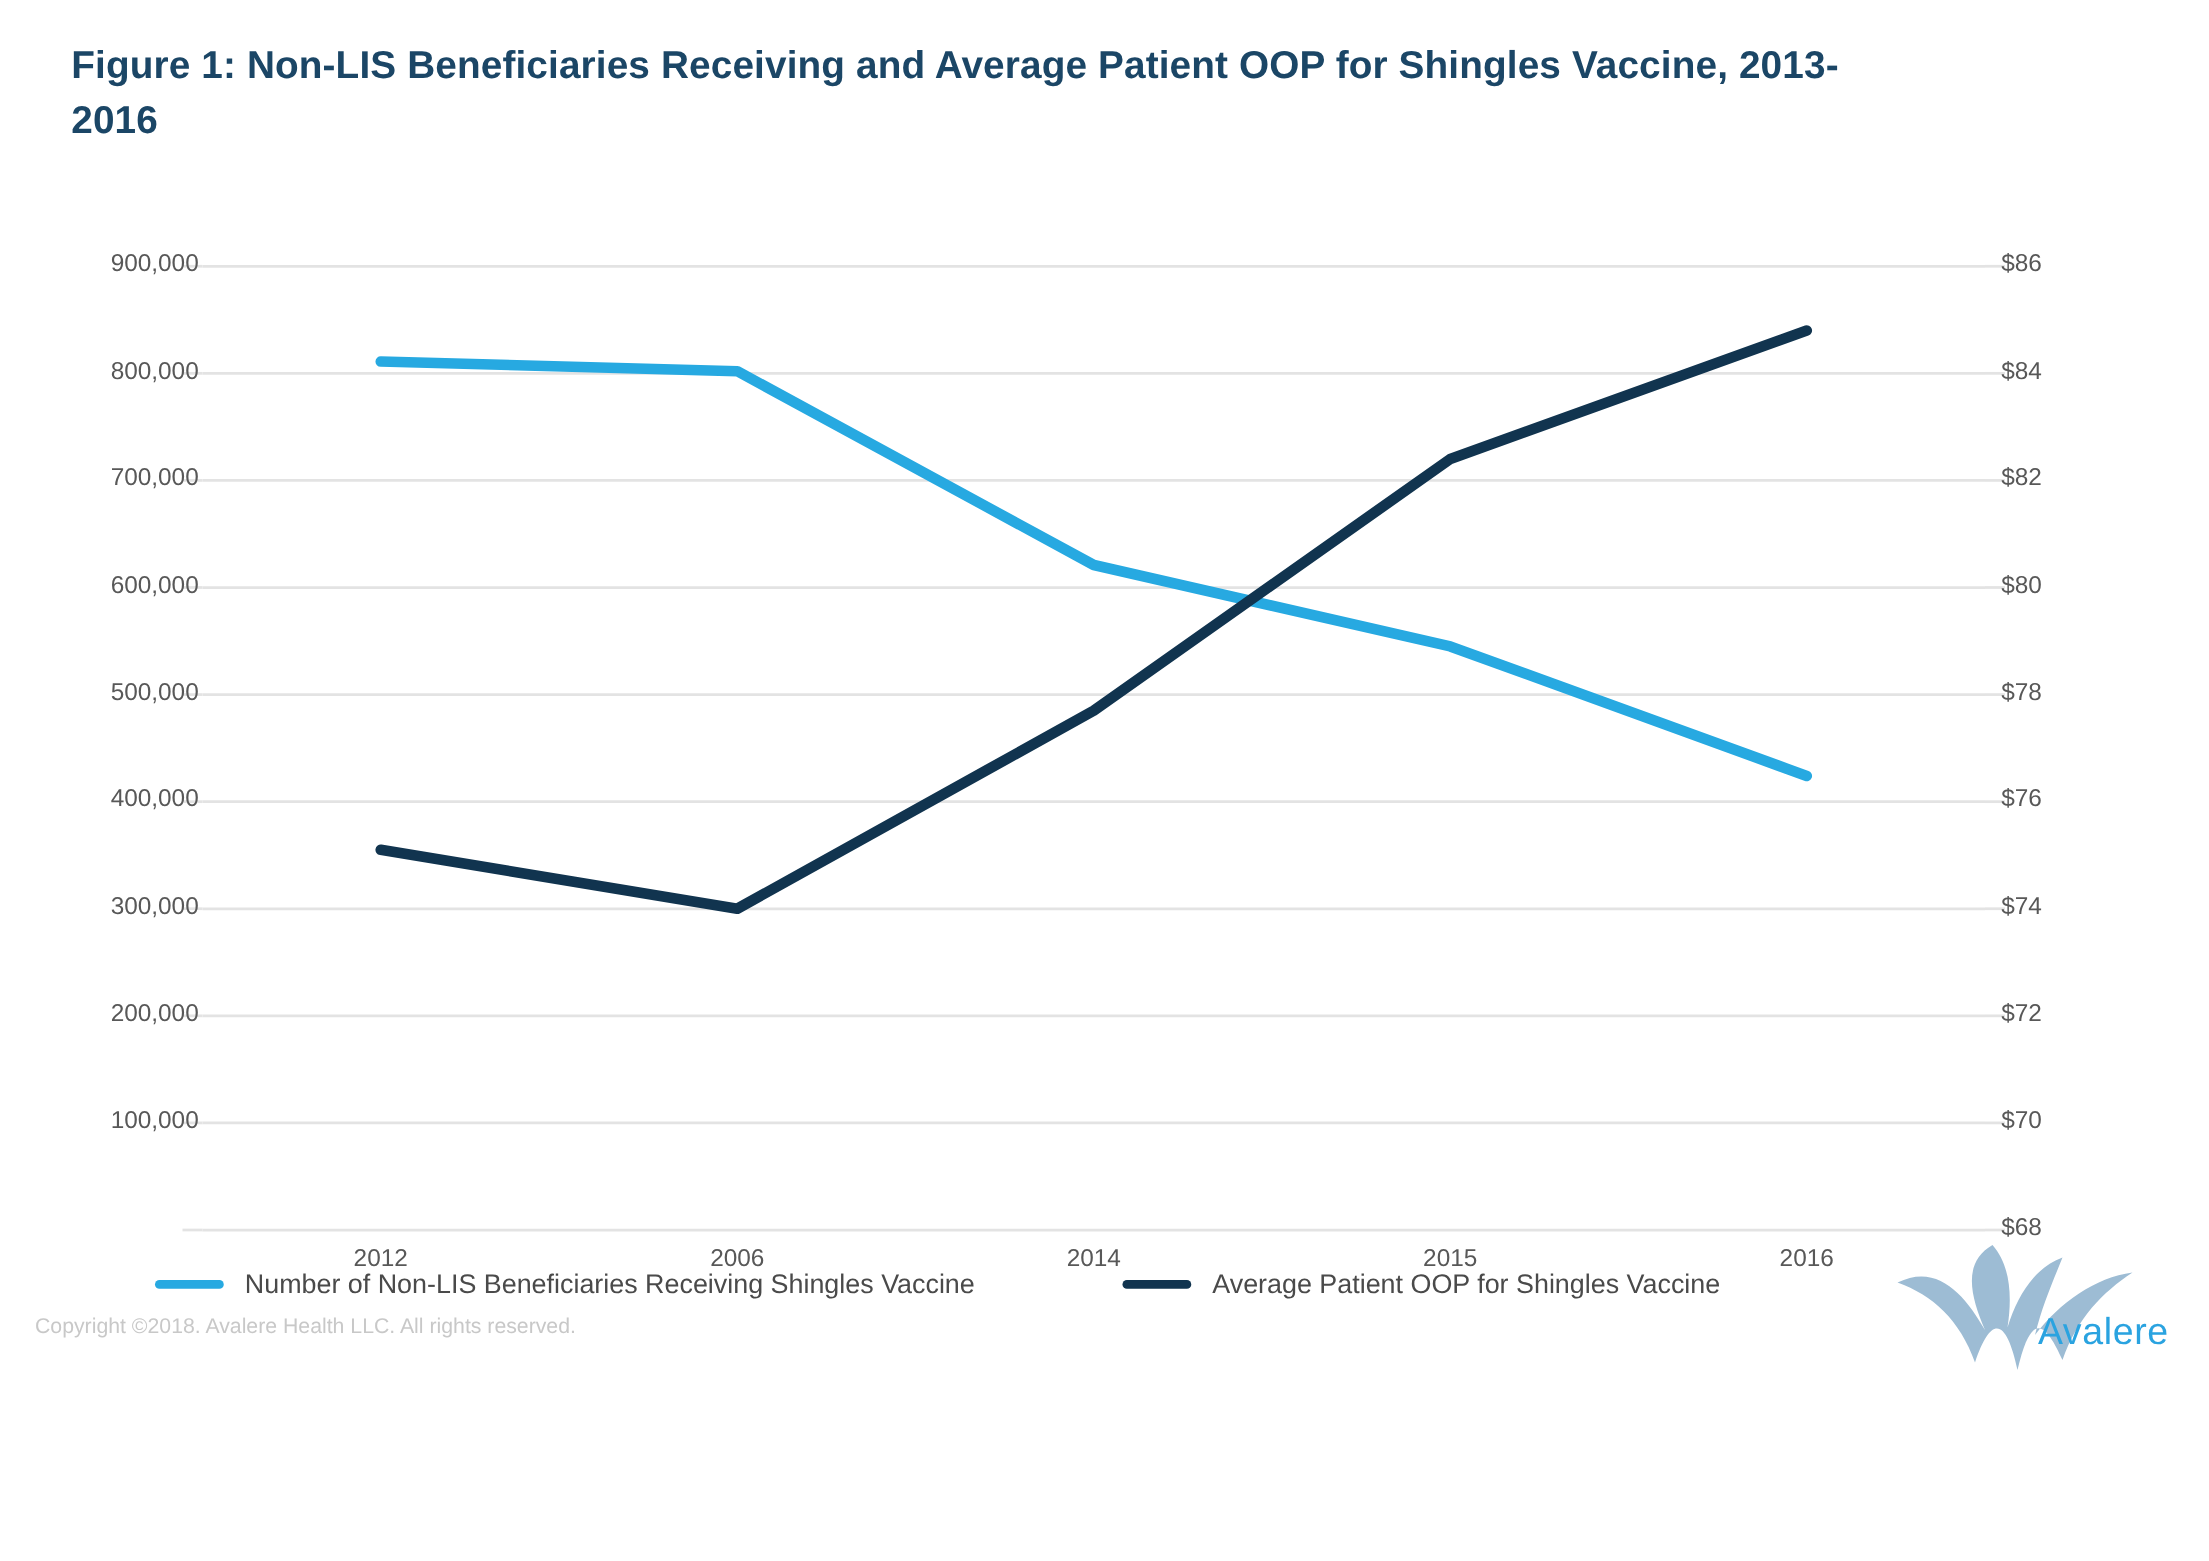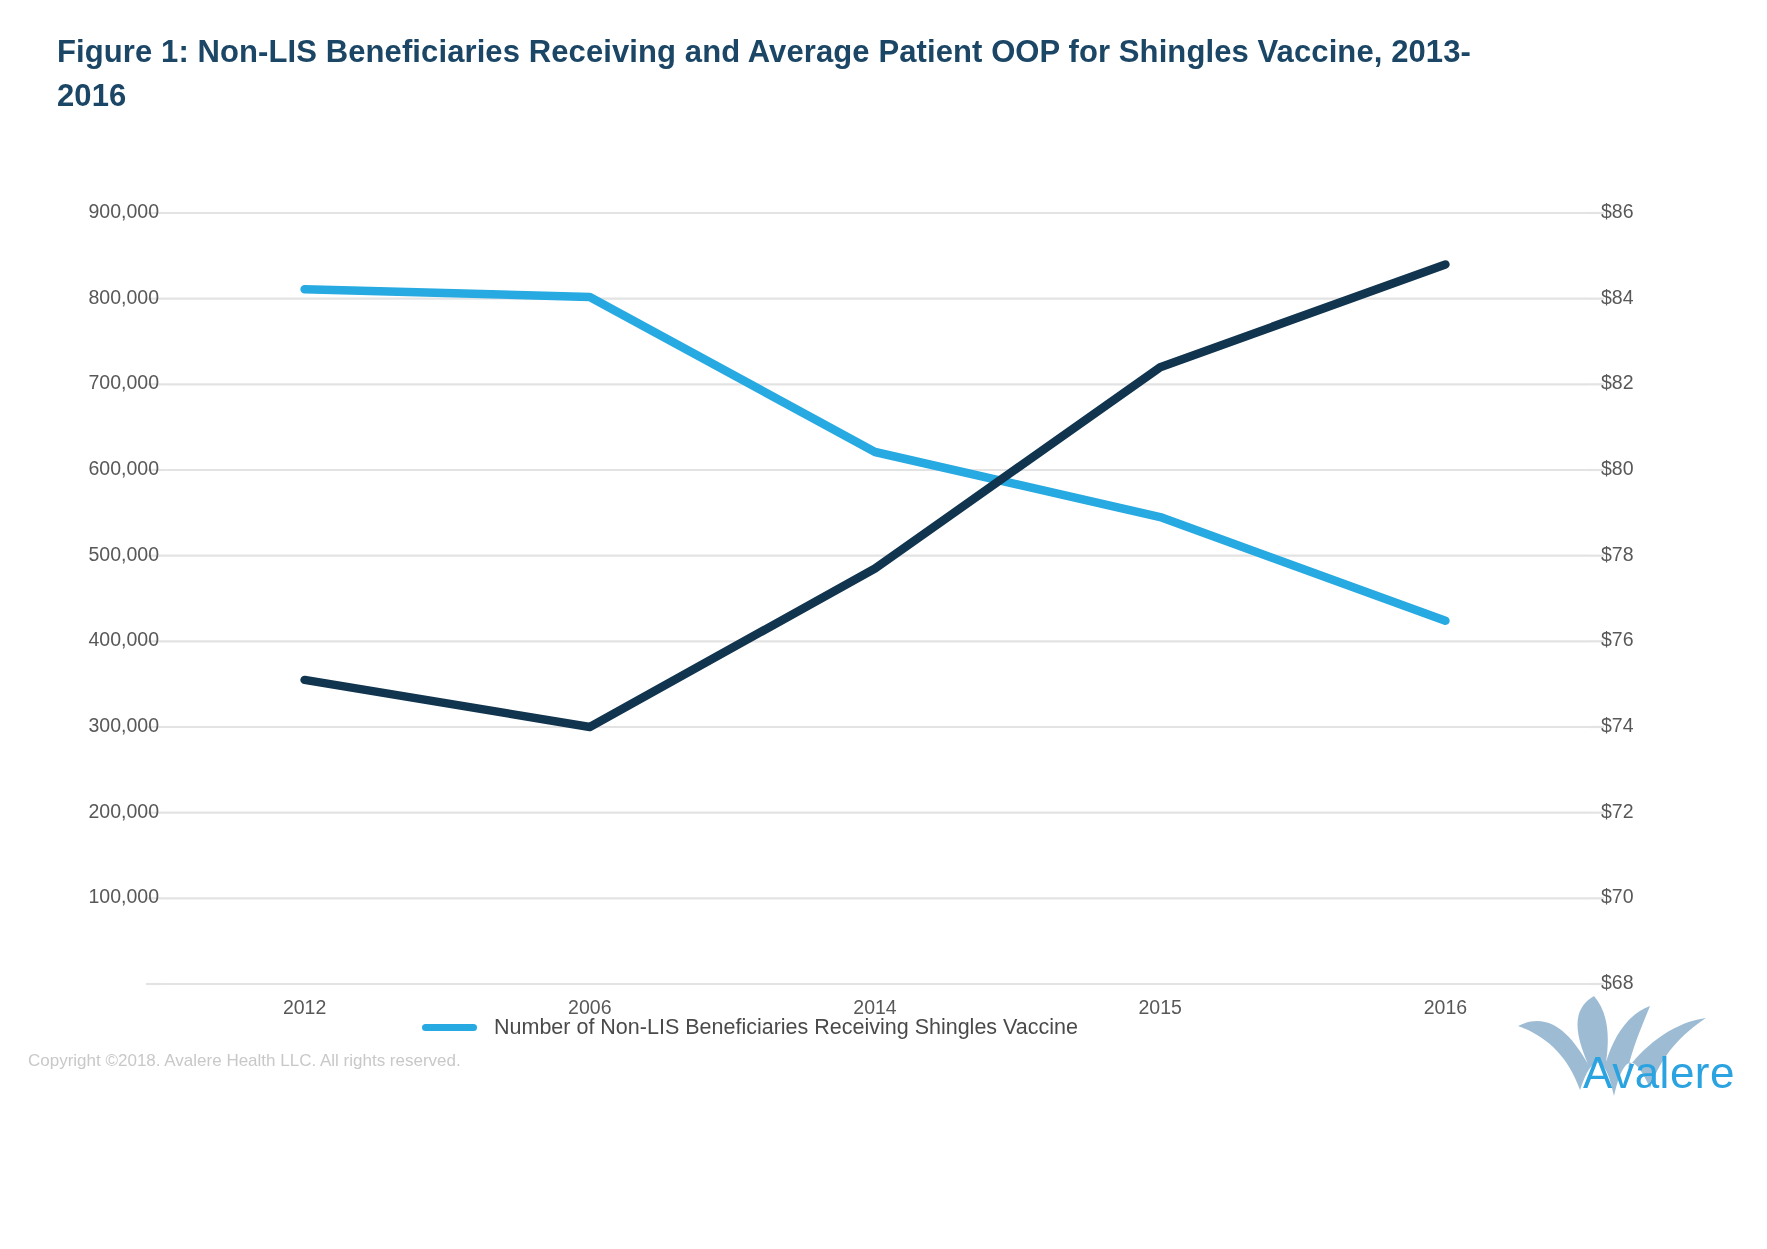--- a/index.html
+++ b/index.html
@@ -148,6 +148,10 @@
     <span class="legend-swatch" style="background:#27a9e1"></span>
     <span class="legend-text">Number of  Non-LIS Beneficiaries Receiving Shingles Vaccine</span>
   </div>
+  <div class="legend-item">
+    <span class="legend-swatch" style="background:#11344f"></span>
+    <span class="legend-text">Average Patient OOP for Shingles Vaccine</span>
+  </div>
 </div>
 
 <div id="copyright">Copyright ©2018. Avalere Health LLC. All rights reserved.</div>

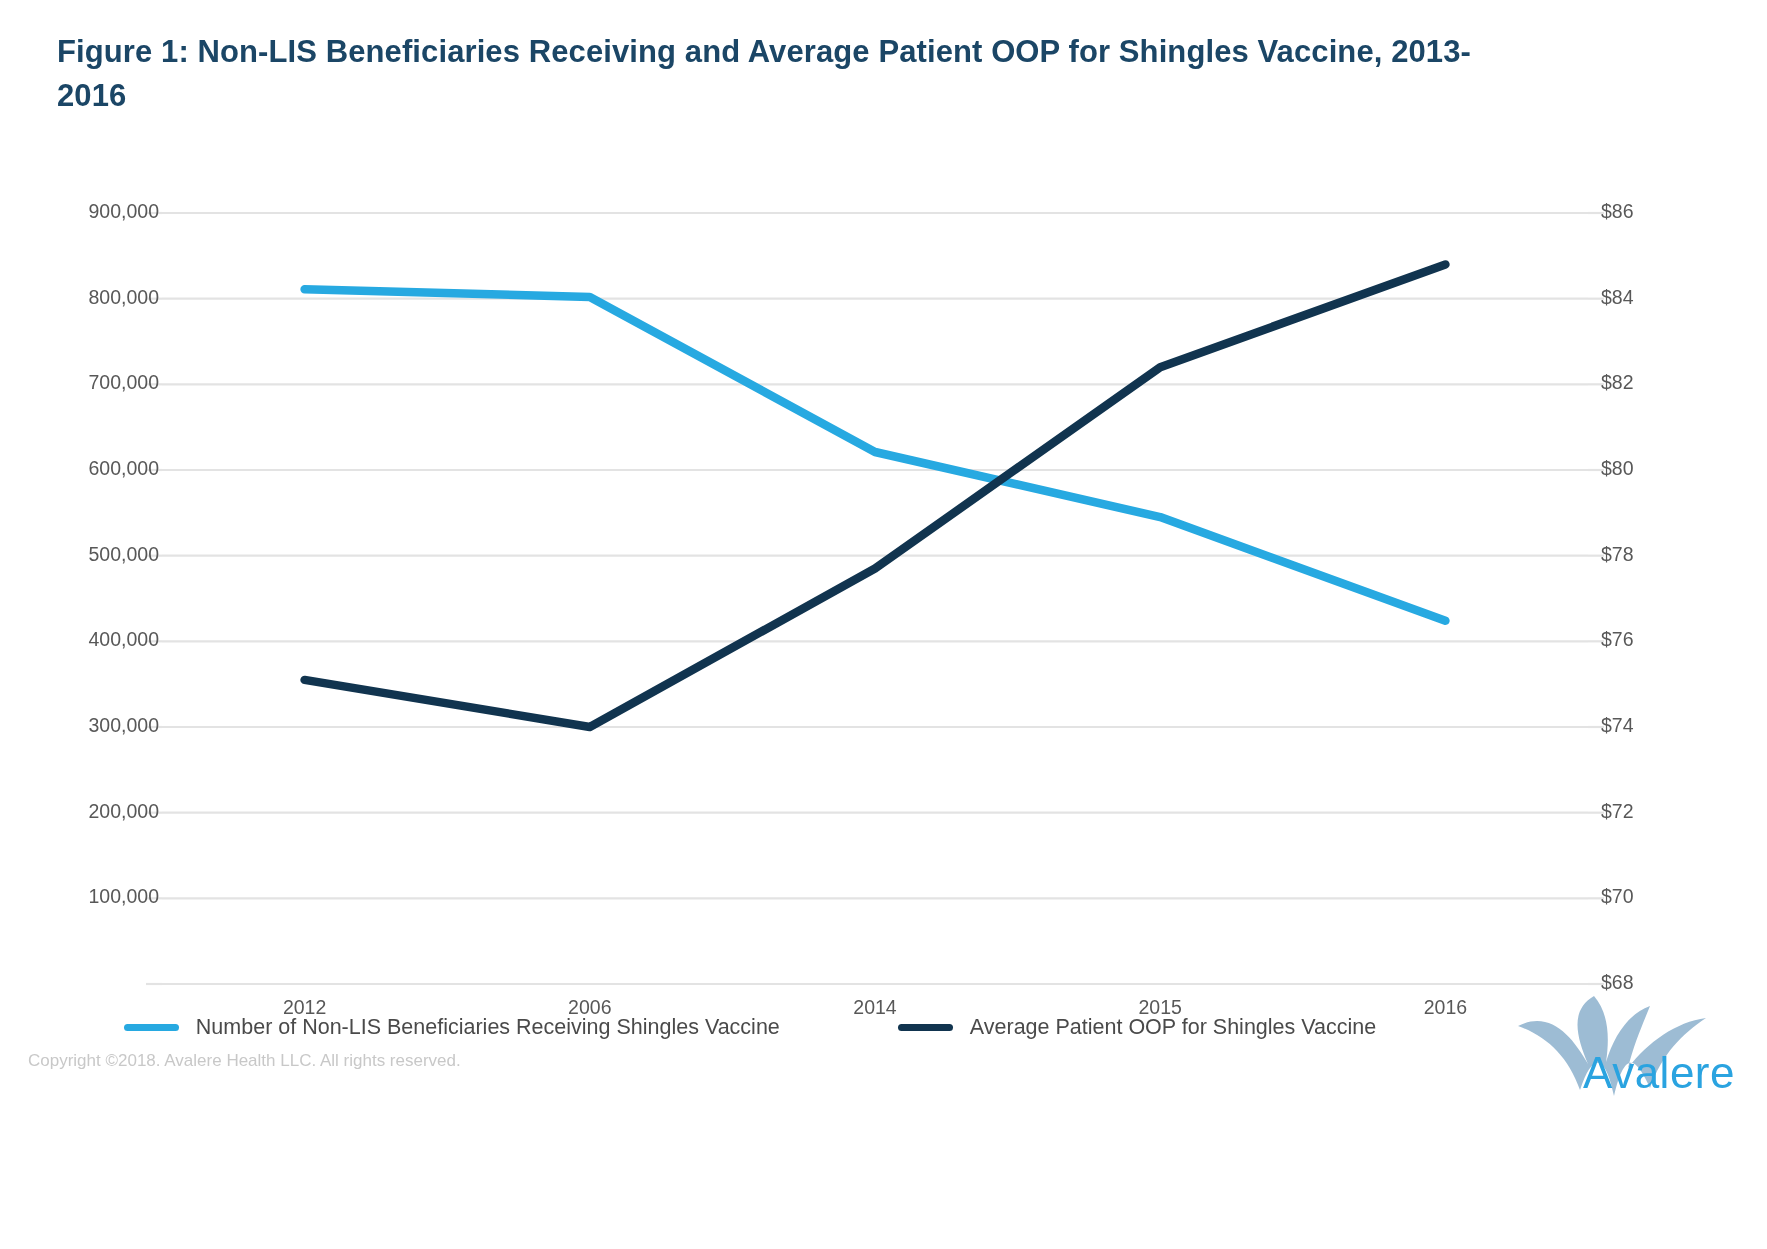--- a/index.html
+++ b/index.html
@@ -70,7 +70,7 @@
   #avalere-wordmark{
     position:absolute;
     right:32px; top:1051px;
-    font-size:44px;
+    font-size:30px;
     color:#2aa3e0;
     font-family:"Liberation Sans",sans-serif;
     letter-spacing:.5px;

